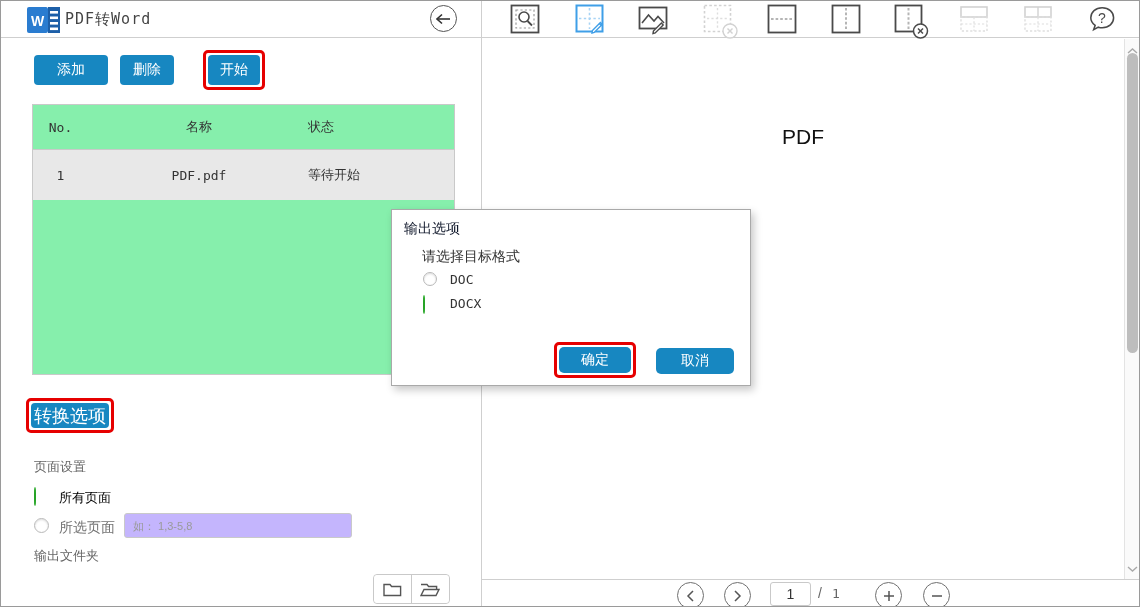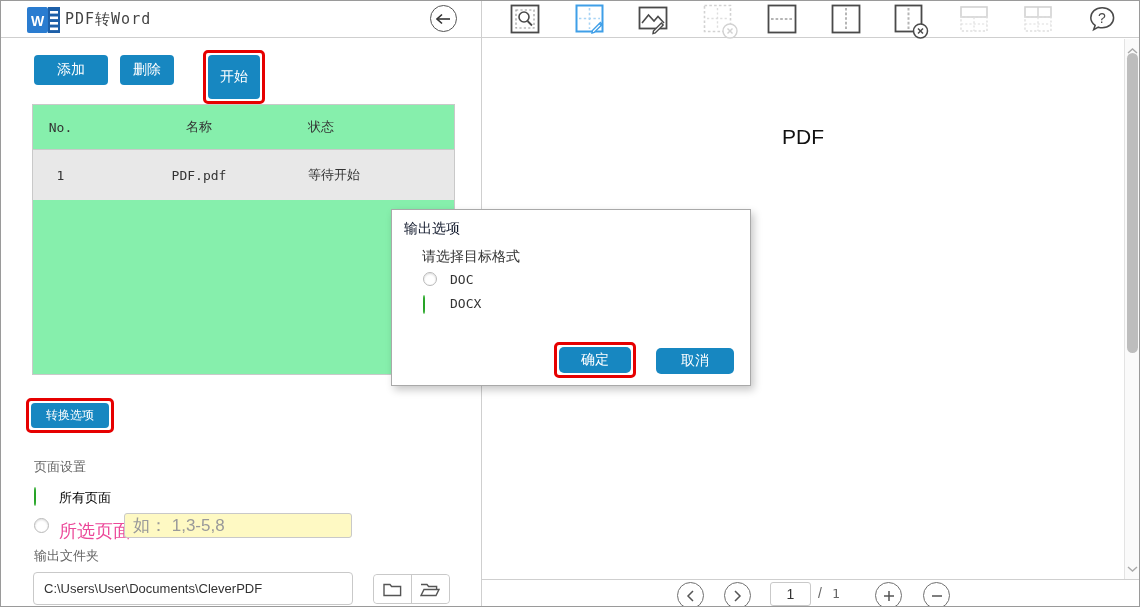--- a/index.html
+++ b/index.html
@@ -28,7 +28,7 @@
   .btn-del { left:119px; top:54px; width:54px; height:30px; }
   .red-box { border:3px solid #e60000; border-radius:5px; padding:2px; background:transparent; }
   .box-start { left:202px; top:49px; }
-  .box-start .btn { width:52px; height:44px; }
+  .box-start .btn { width:52px; height:30px; }
 
   
   .file-table { left:31px; top:103px; width:423px; height:271px; border:1px solid #c9c9c9; background:#86efac; font-family:"DejaVu Sans Mono", monospace; font-size:13px; color:#333; }

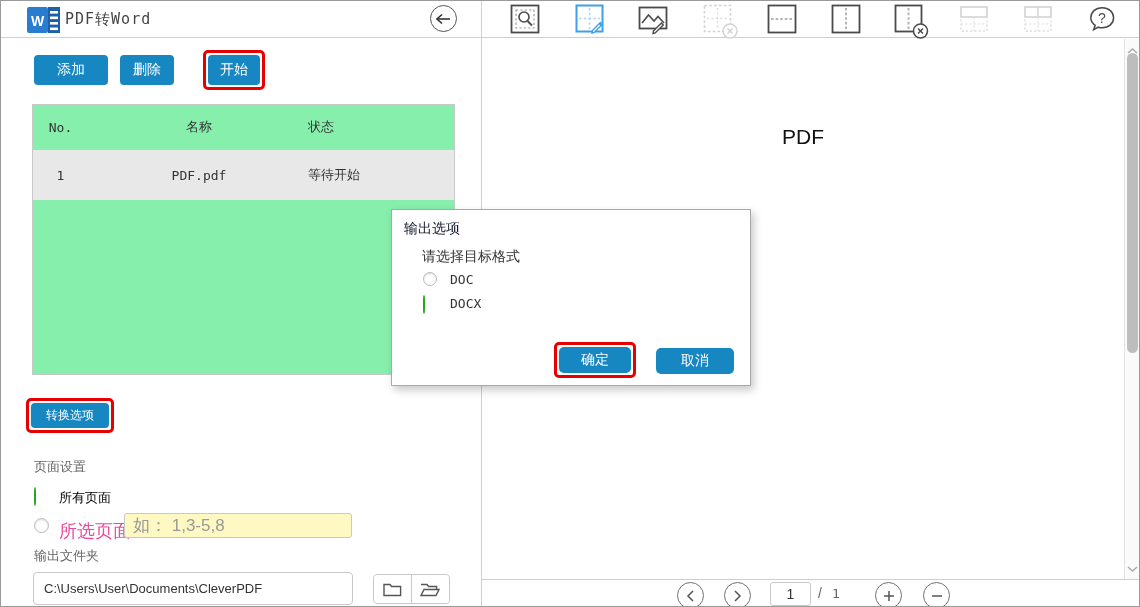--- a/index.html
+++ b/index.html
@@ -40,7 +40,7 @@
 
   
   .box-convert { left:25px; top:397px; }
-  .box-convert .btn { width:78px; height:25px; font-size:12px; }
+  .box-convert .btn { width:78px; height:25px; font-size:18px; }
   .label-gray { font-size:13px; color:#666; }
   .lbl-pagesettings { left:33px; top:457px; }
   .radio { width:15px; height:15px; border-radius:50%; border:1px solid #b9b9b9; background:#fff; box-shadow:inset 0 1px 2px rgba(0,0,0,.14); cursor:pointer; }

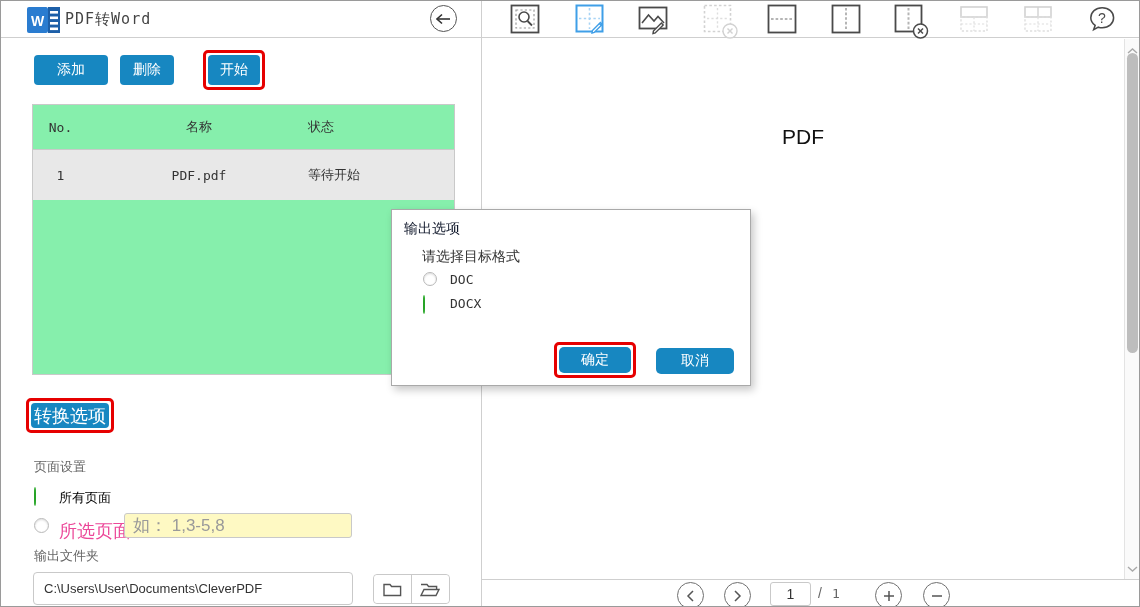--- a/index.html
+++ b/index.html
@@ -49,7 +49,7 @@
   .row-allpages-radio { left:33px; top:487px; }
   .row-allpages-lbl { left:58px; top:488px; font-size:13px; color:#000000; }
   .row-selpages-radio { left:33px; top:517px; }
-  .row-selpages-lbl { left:58px; top:518px; font-size:18px; color:#ec4899;text-align:right; }
+  .row-selpages-lbl { left:58px; top:518px; font-size:14px; color:#737373;text-align:right; }
   .pages-input { left:123px; top:512px; width:228px; height:25px; border:1px solid #c9c9c9; border-radius:3px; background:#fef9c3; font-size:17px; color:#555; padding-left:8px; }
   .pages-input::placeholder { color:#9a9a9a; }
   .lbl-outfolder { left:33px; top:546px; }

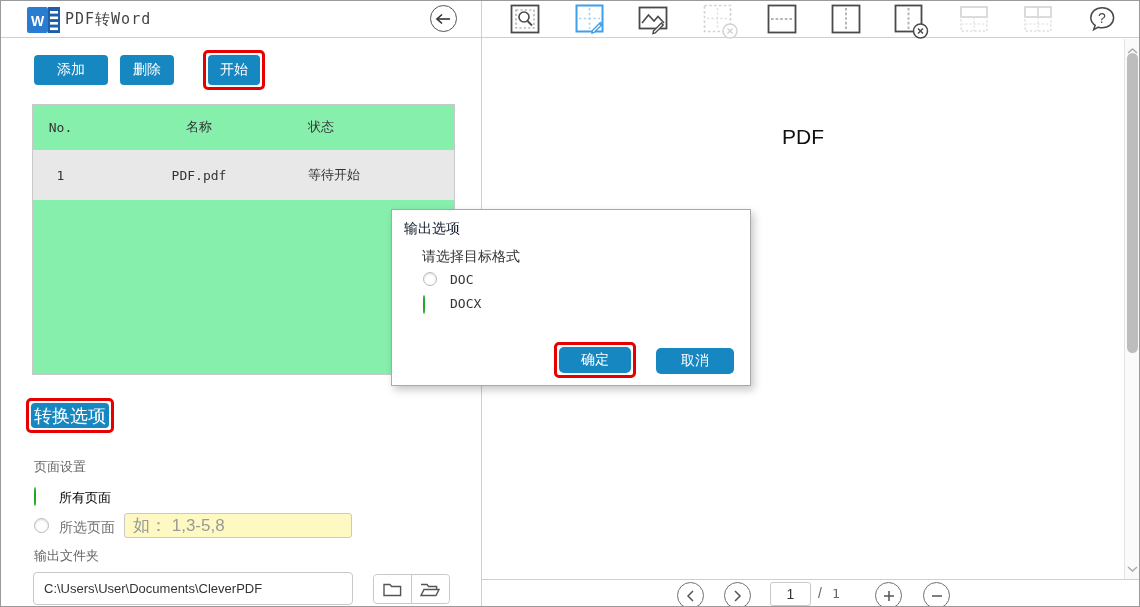--- a/index.html
+++ b/index.html
@@ -50,7 +50,7 @@
   .row-allpages-lbl { left:58px; top:488px; font-size:13px; color:#000000; }
   .row-selpages-radio { left:33px; top:517px; }
   .row-selpages-lbl { left:58px; top:518px; font-size:14px; color:#737373;text-align:right; }
-  .pages-input { left:123px; top:512px; width:228px; height:25px; border:1px solid #c9c9c9; border-radius:3px; background:#fef9c3; font-size:17px; color:#555; padding-left:8px; }
+  .pages-input { left:123px; top:512px; width:228px; height:25px; border:1px solid #c9c9c9; border-radius:3px; background:#c4b5fd; font-size:11px; color:#555; padding-left:8px; }
   .pages-input::placeholder { color:#9a9a9a; }
   .lbl-outfolder { left:33px; top:546px; }
   .path-input { left:32px; top:571px; width:320px; height:33px; border:1px solid #c9c9c9; border-radius:4px; background:#fff; font-size:13px; color:#333; padding-left:10px; }

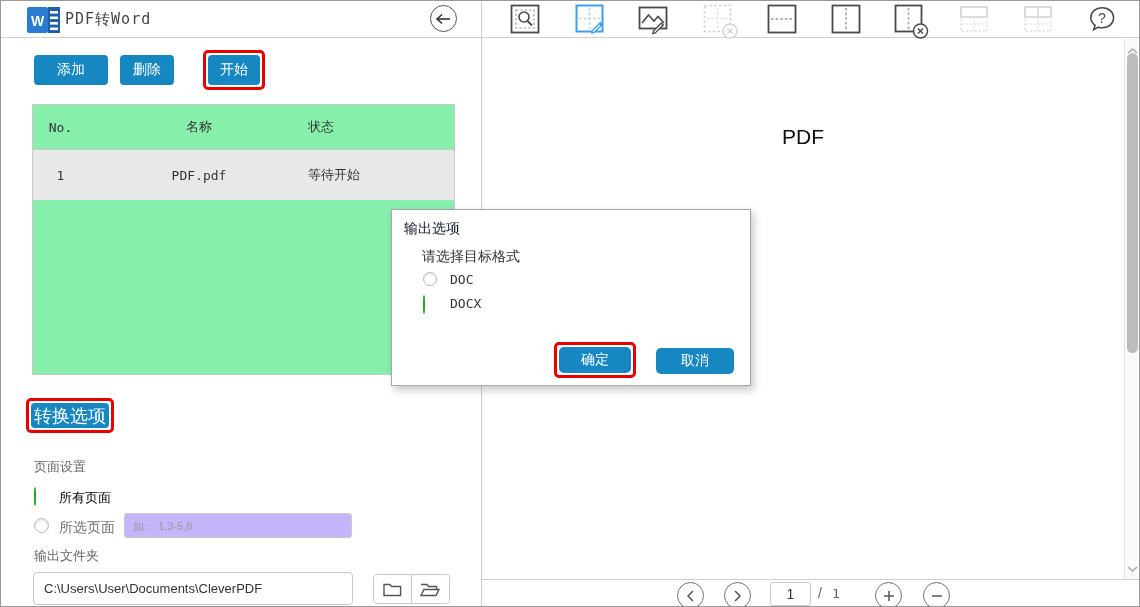--- a/index.html
+++ b/index.html
@@ -158,7 +158,6 @@
   <input class="abs pages-input" type="text" placeholder="如： 1,3-5,8" style="">
 
   <div class="abs label-gray lbl-outfolder">输出文件夹</div>
-  <input class="abs path-input" type="text" value="C:\Users\User\Documents\CleverPDF" style="">
 
   <div class="abs folder-group">
     <button class="folder-btn">

